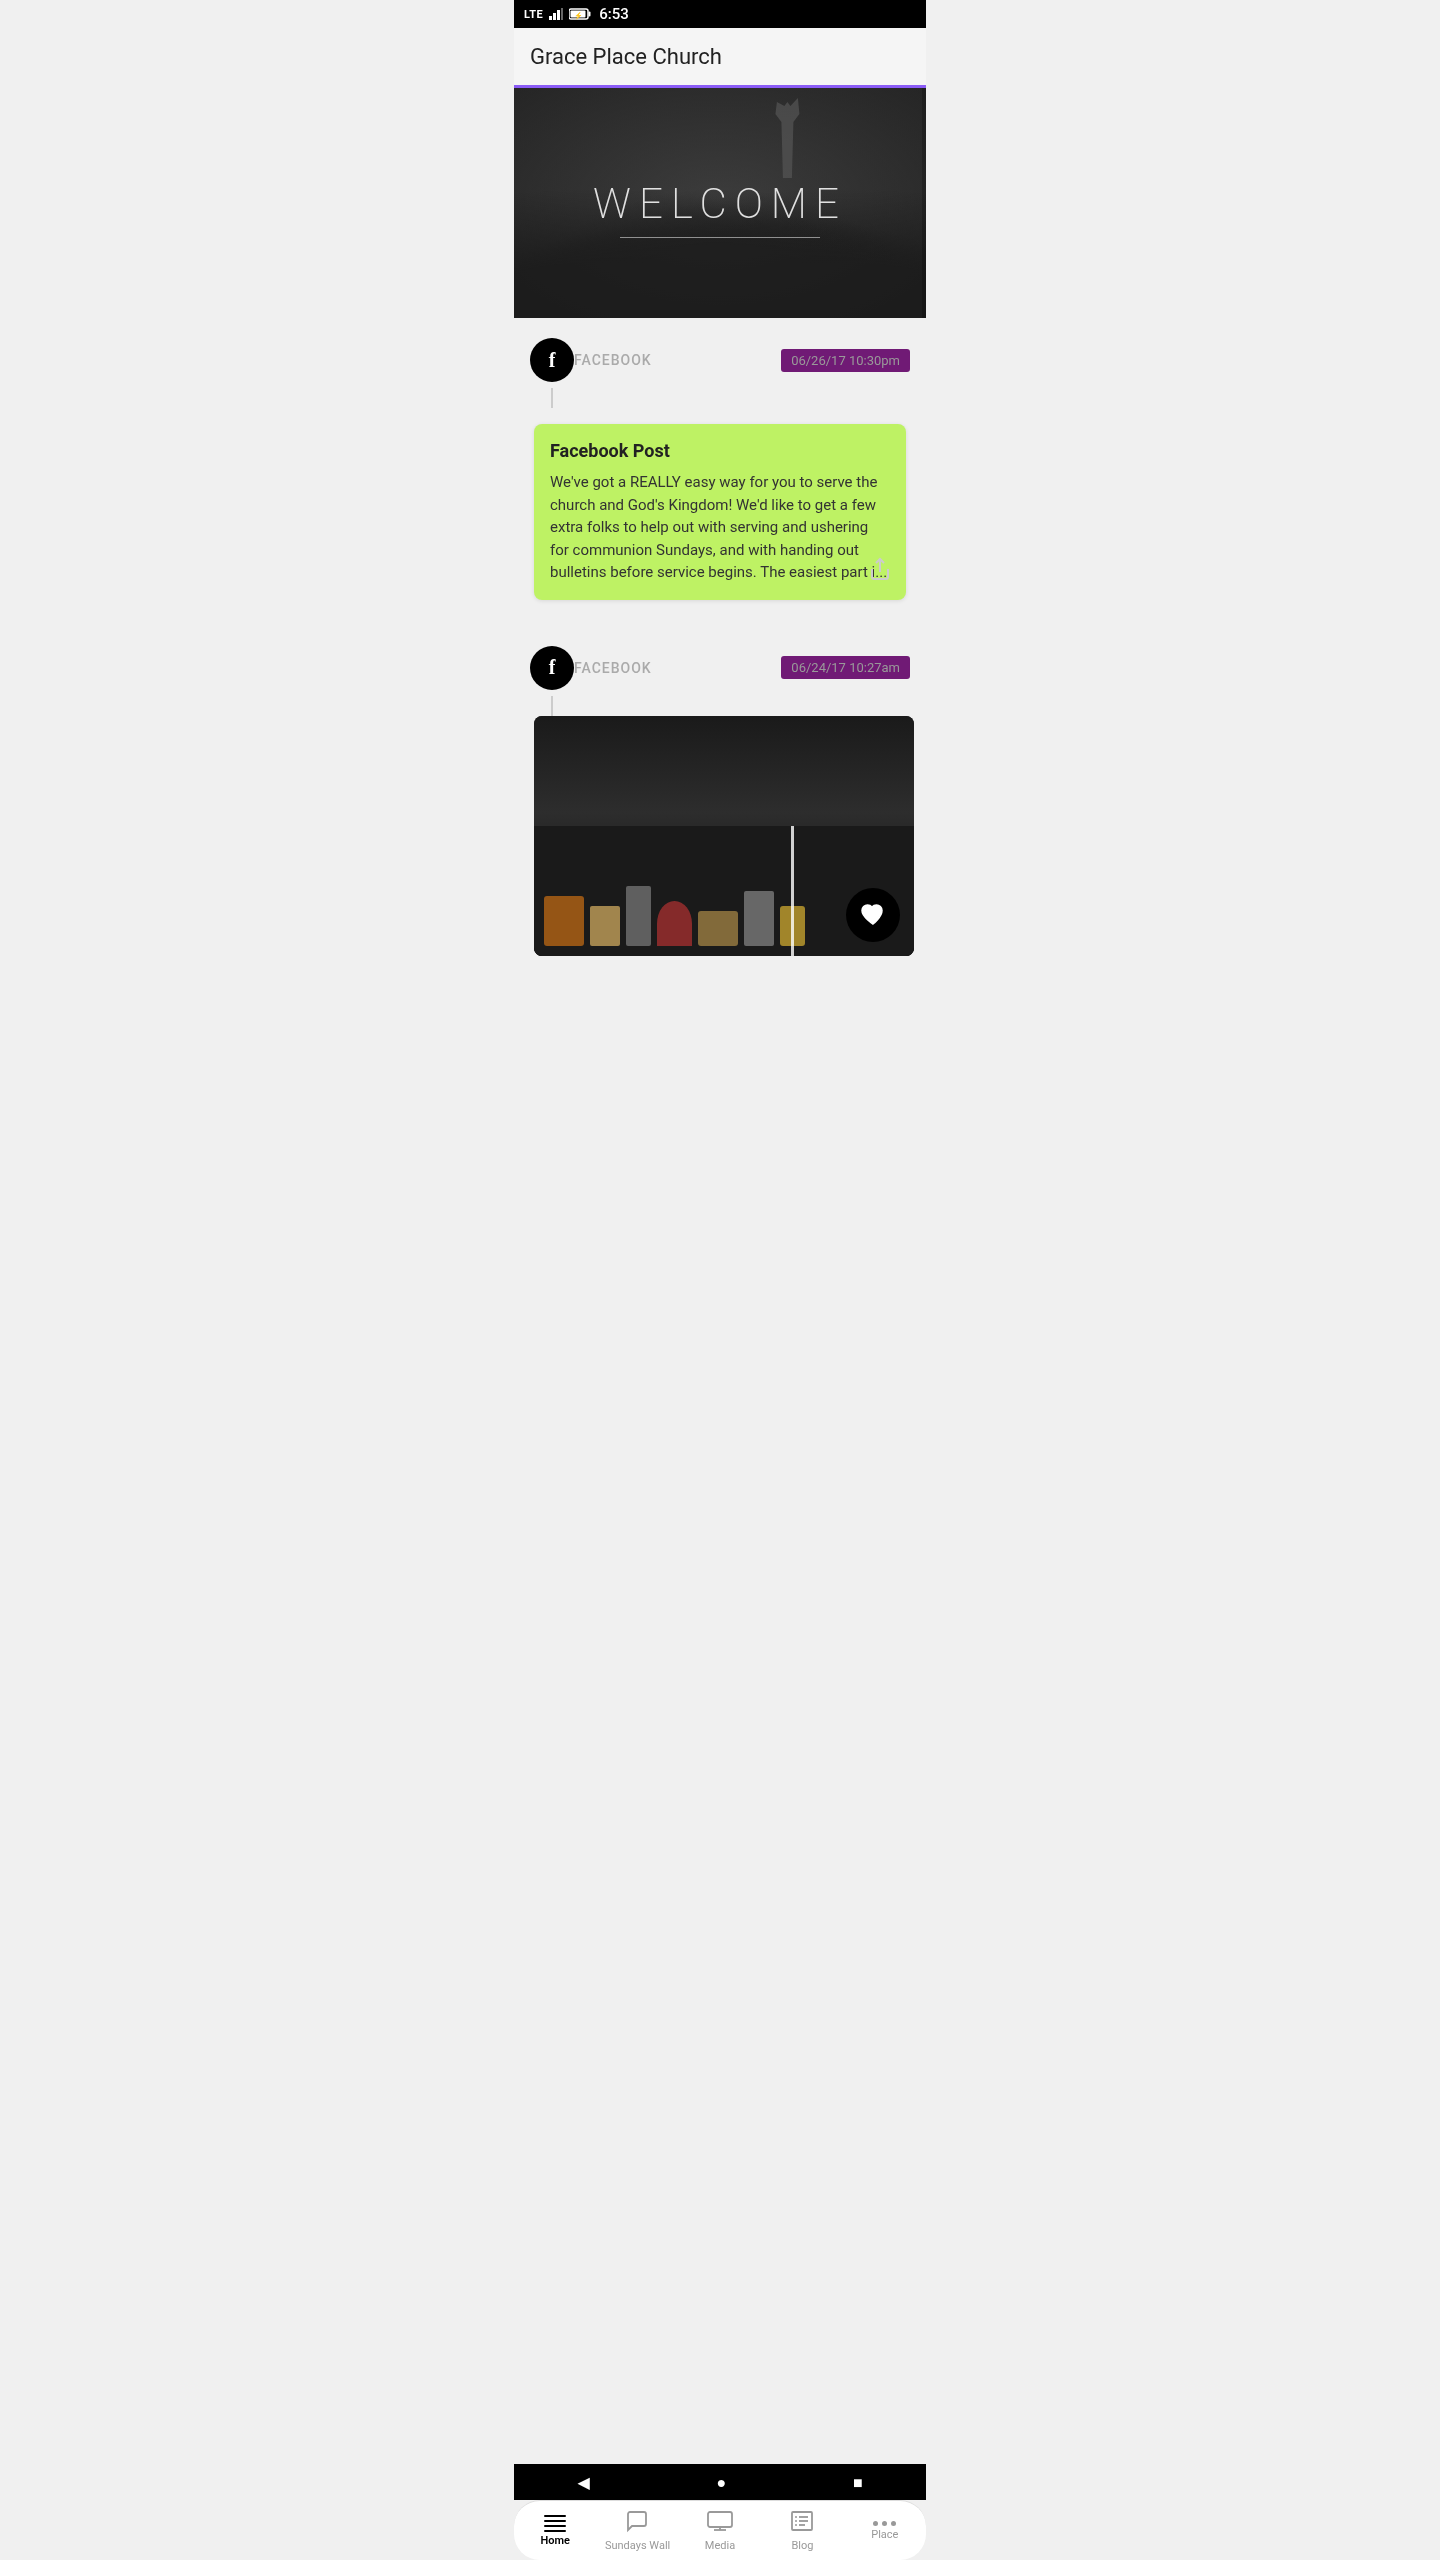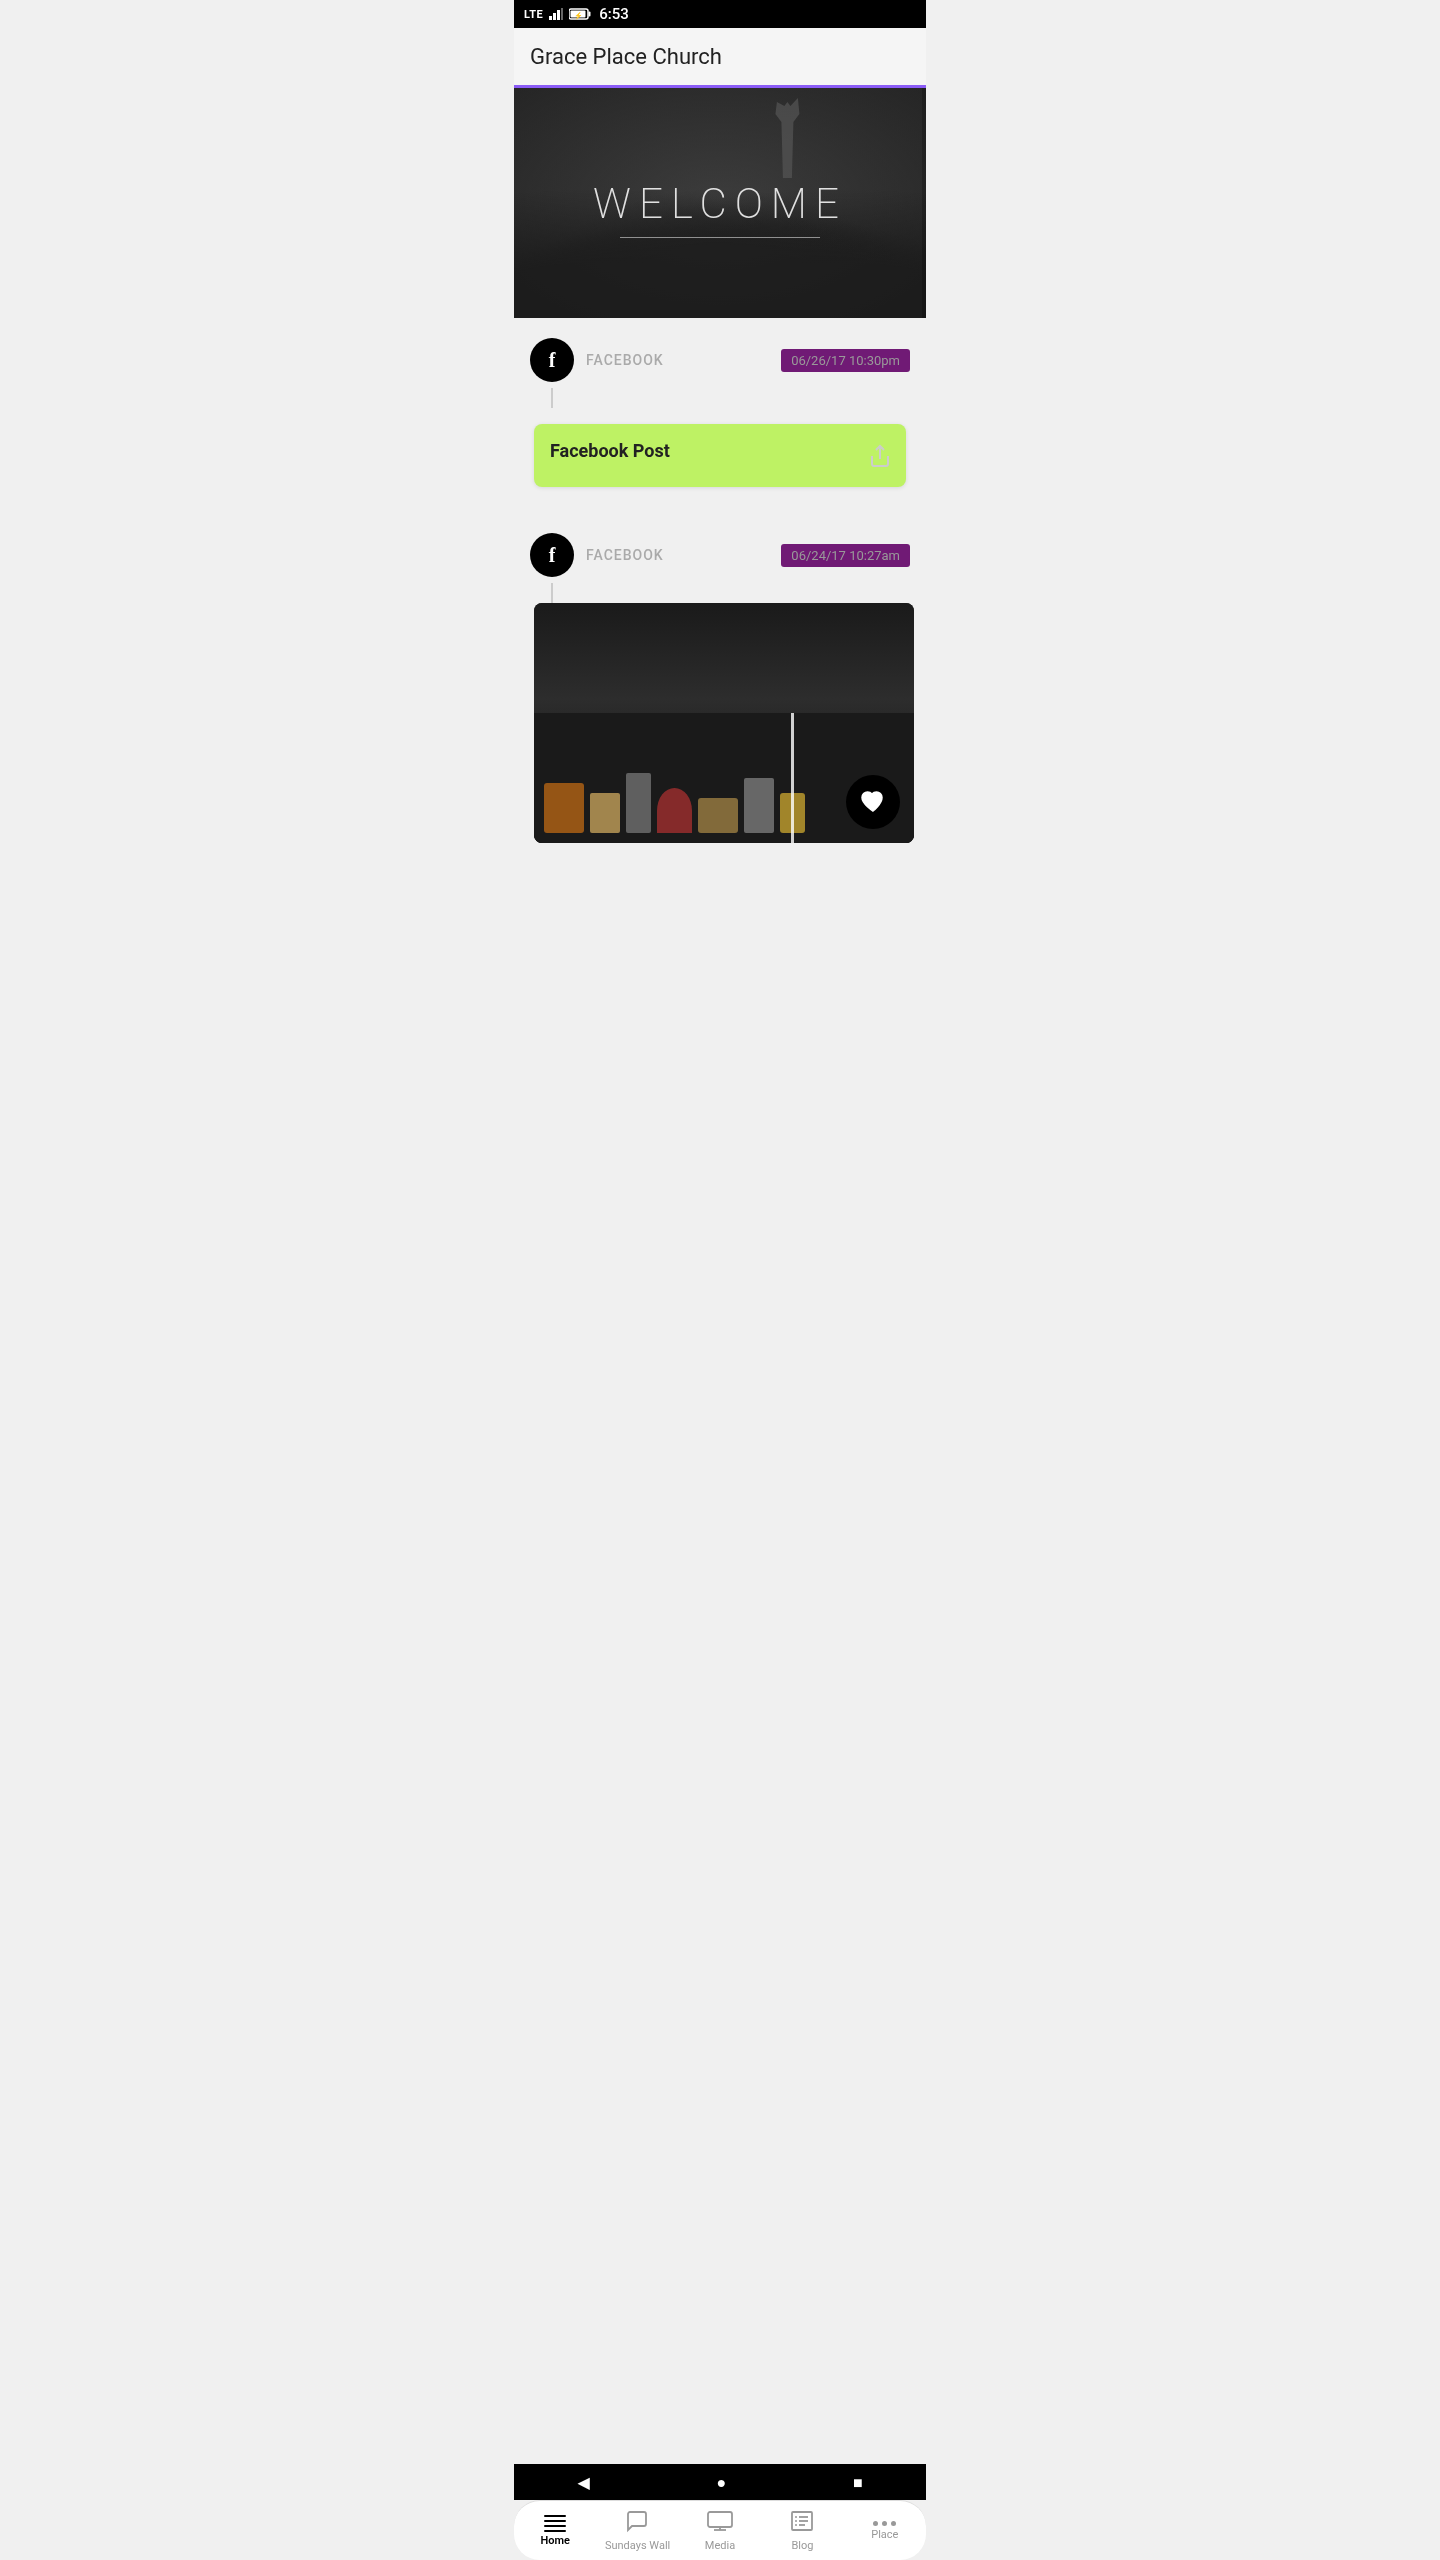--- a/index.html
+++ b/index.html
@@ -160,7 +160,6 @@
       font-weight: 500;
       color: #aaa;
       letter-spacing: 1px;
-      margin-left: 12px;
       flex: 1;
     }
 

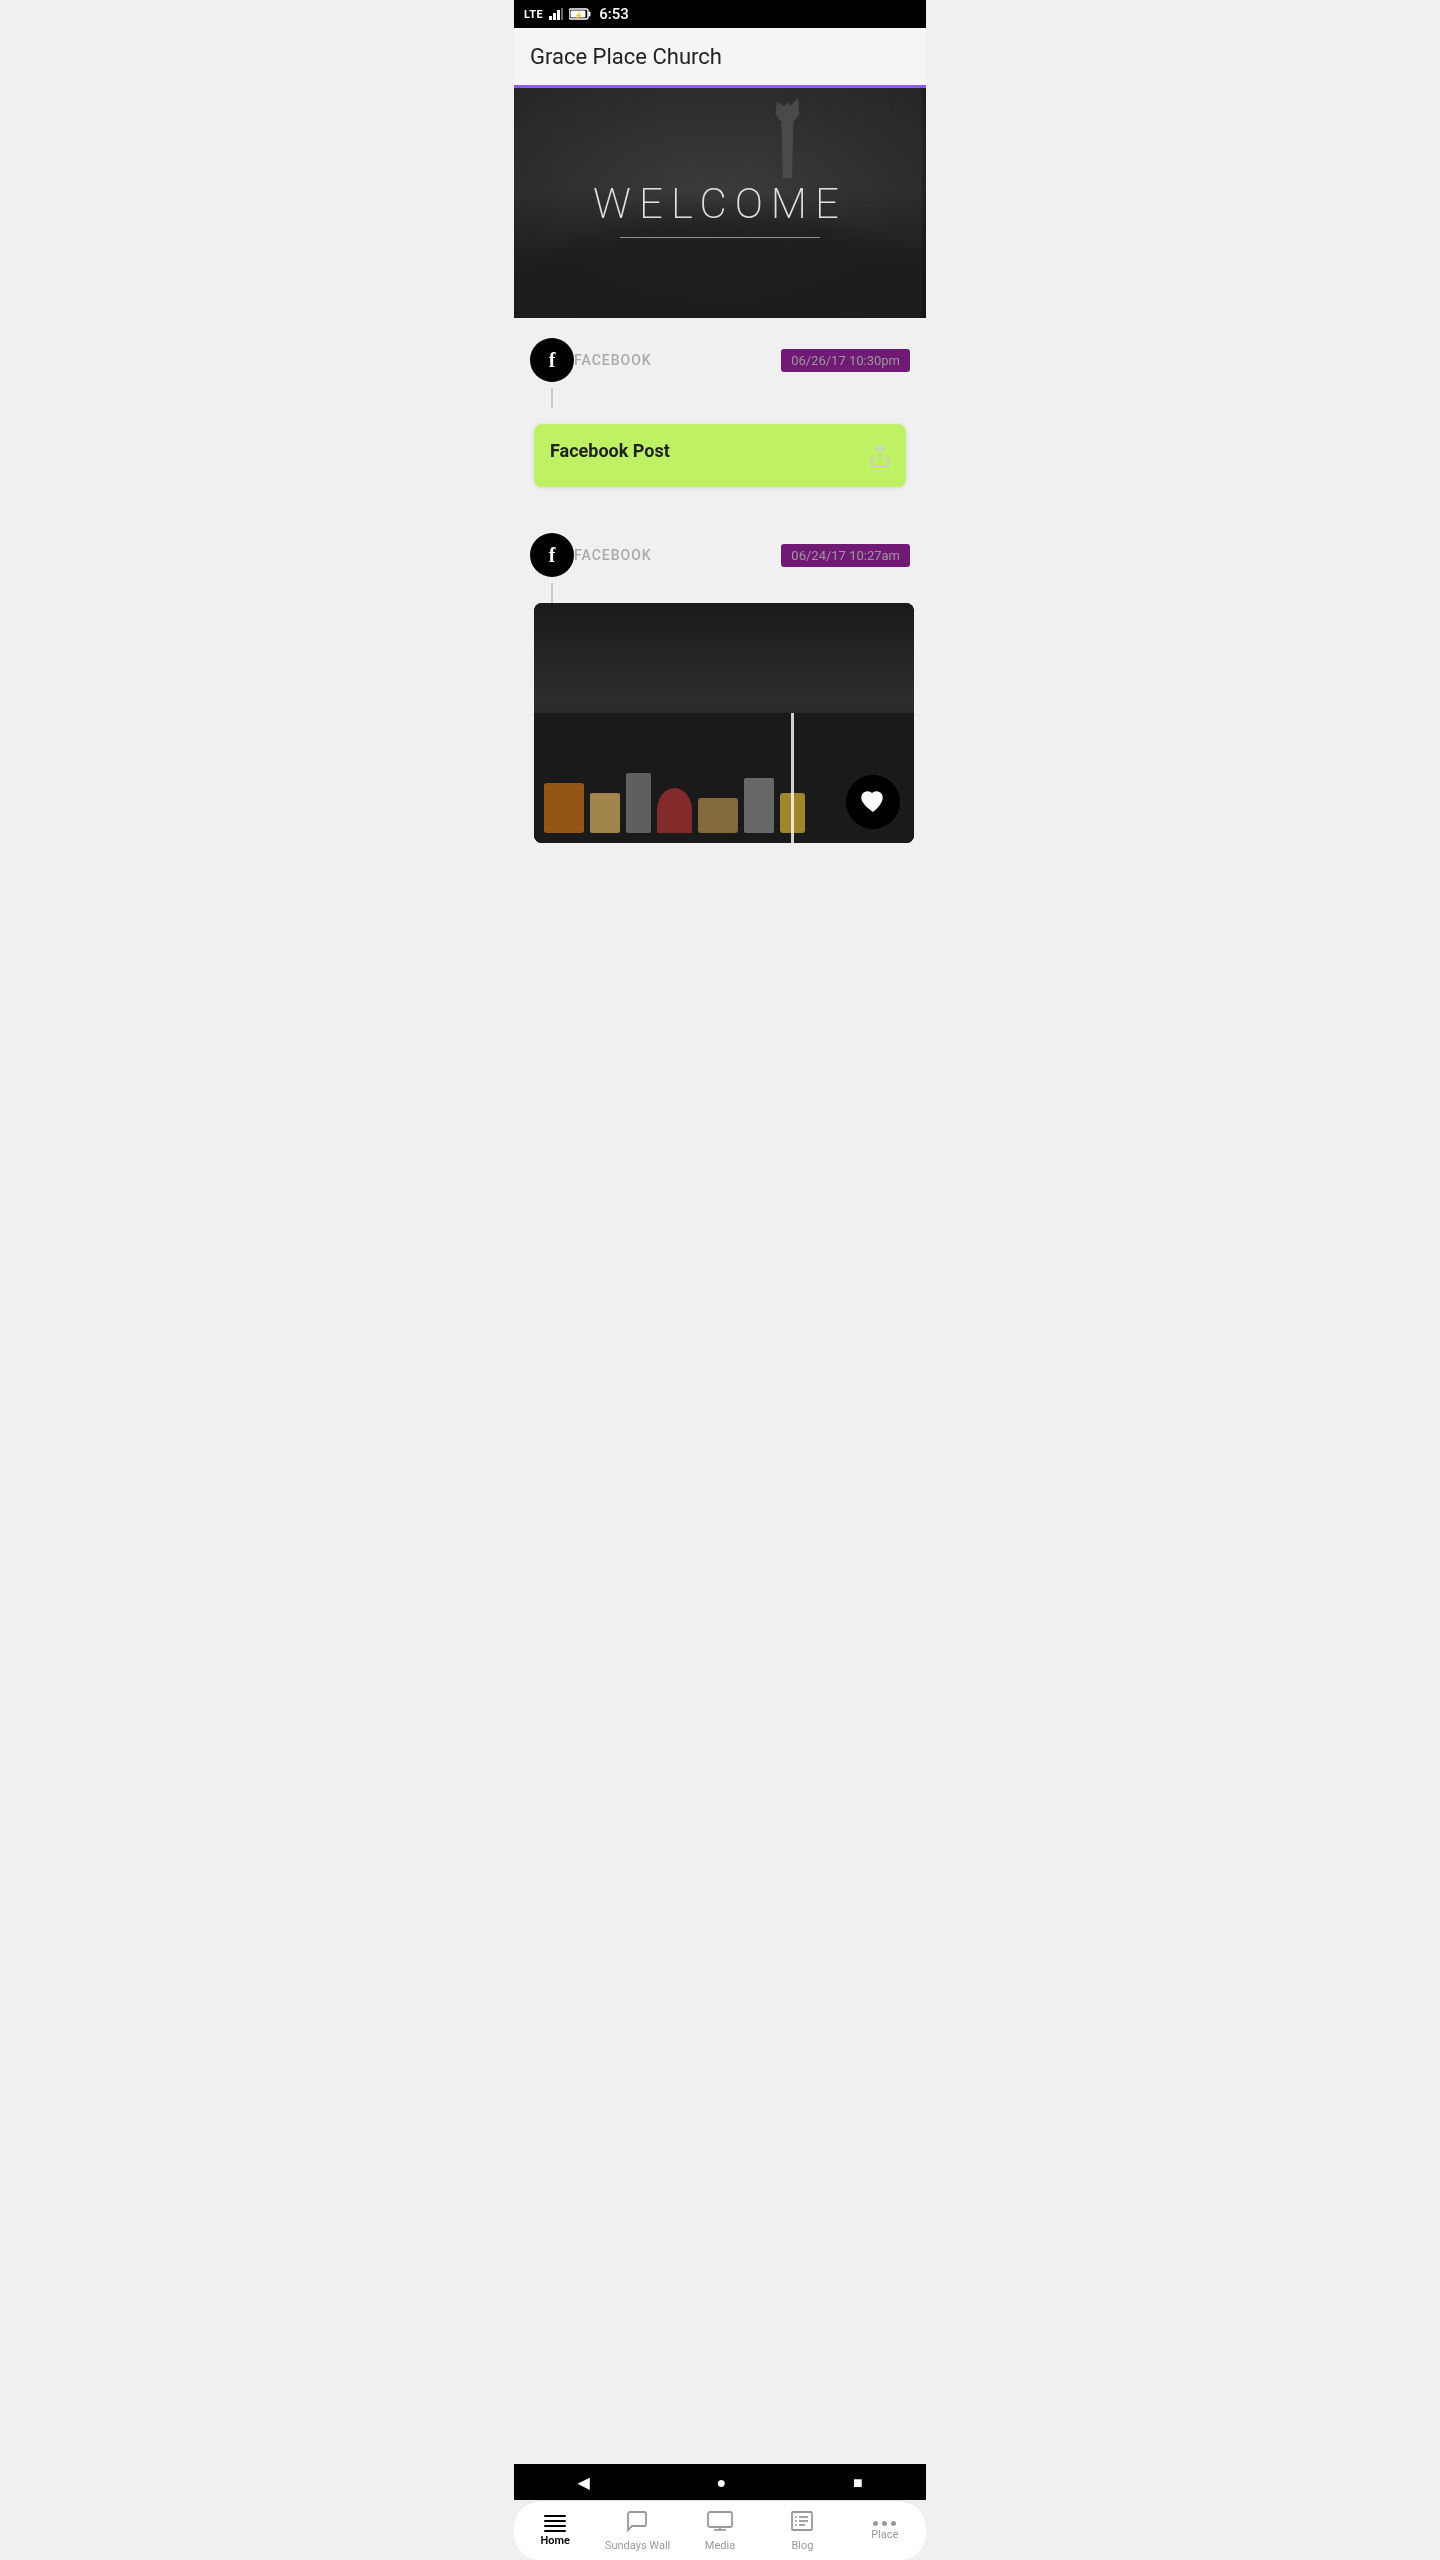--- a/index.html
+++ b/index.html
@@ -372,6 +372,7 @@
     <div class="feed-line"></div>
     <div class="post-card">
       <div class="post-title">Facebook Post</div>
+      <div class="post-body">We've got a REALLY easy way for you to serve the church and God's Kingdom! We'd like to get a few extra folks to help out with serving and ushering for communion Sundays, and with handing out bulletins before service begins. The easiest part i...</div>
       <div class="share-icon">
         <svg width="24" height="24" viewBox="0 0 24 24" fill="none" stroke="#ccc" stroke-width="2">
           <path d="M4 12v8a2 2 0 002 2h12a2 2 0 002-2v-8"></path>

